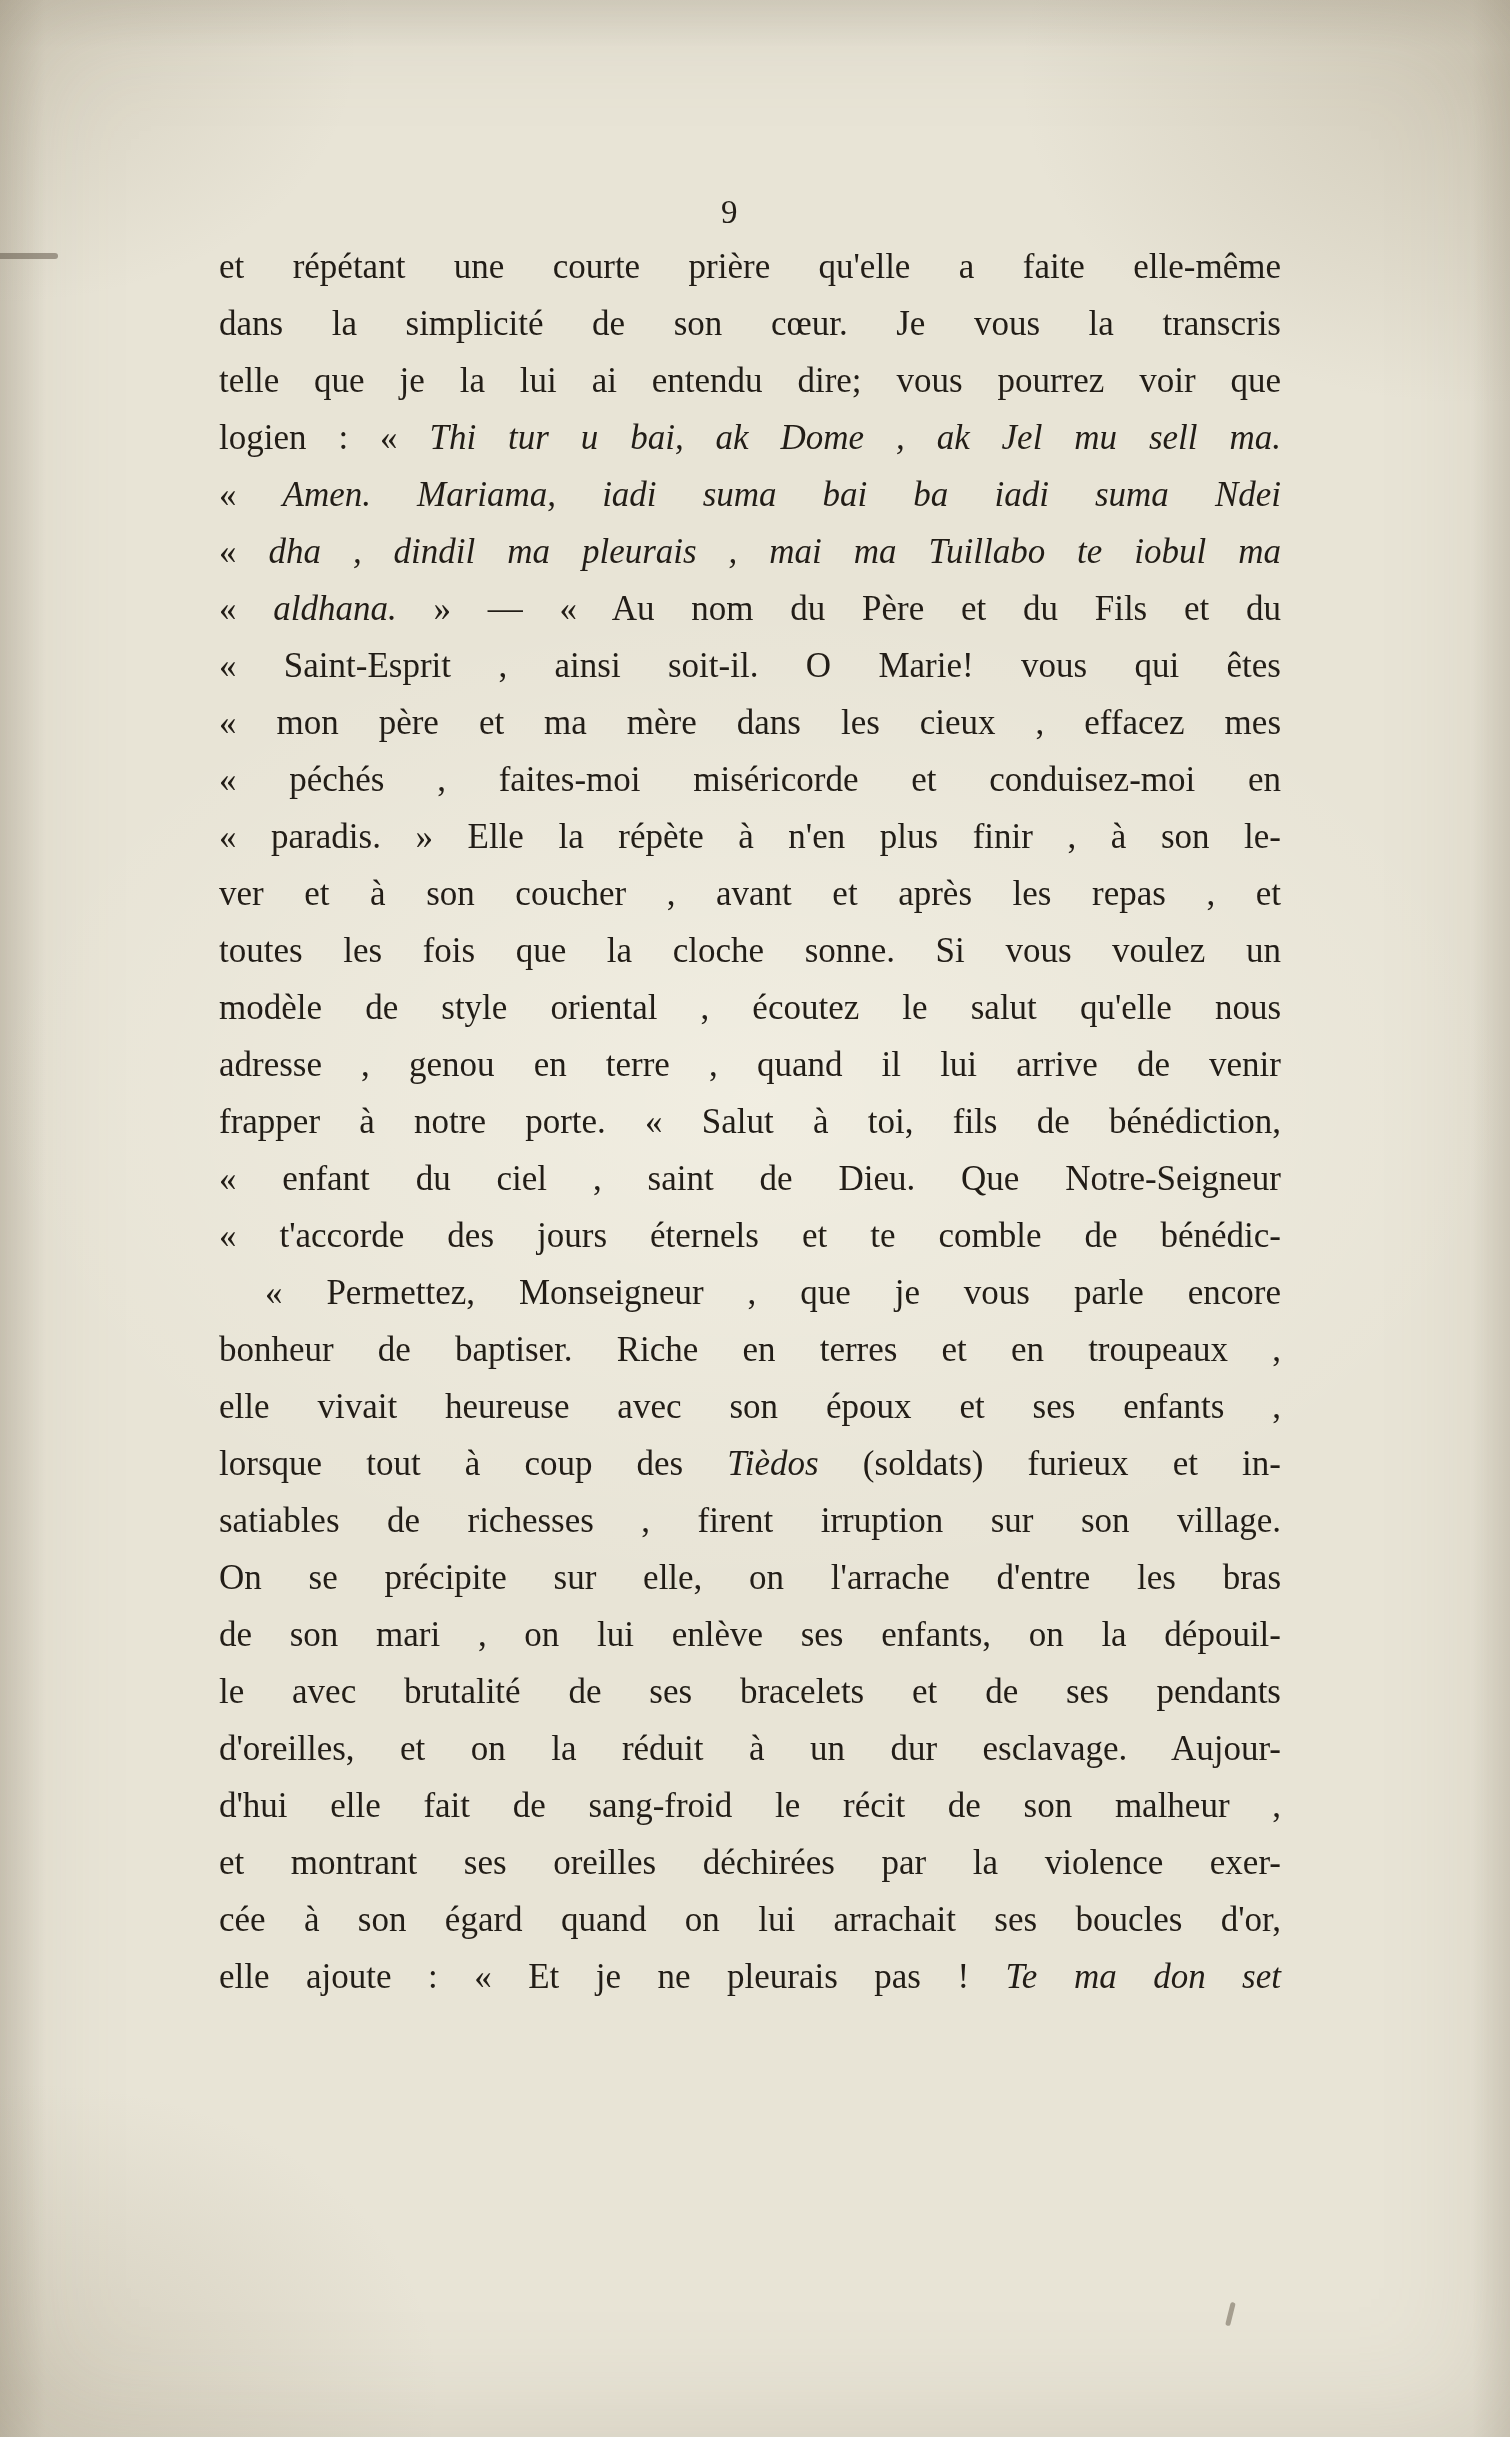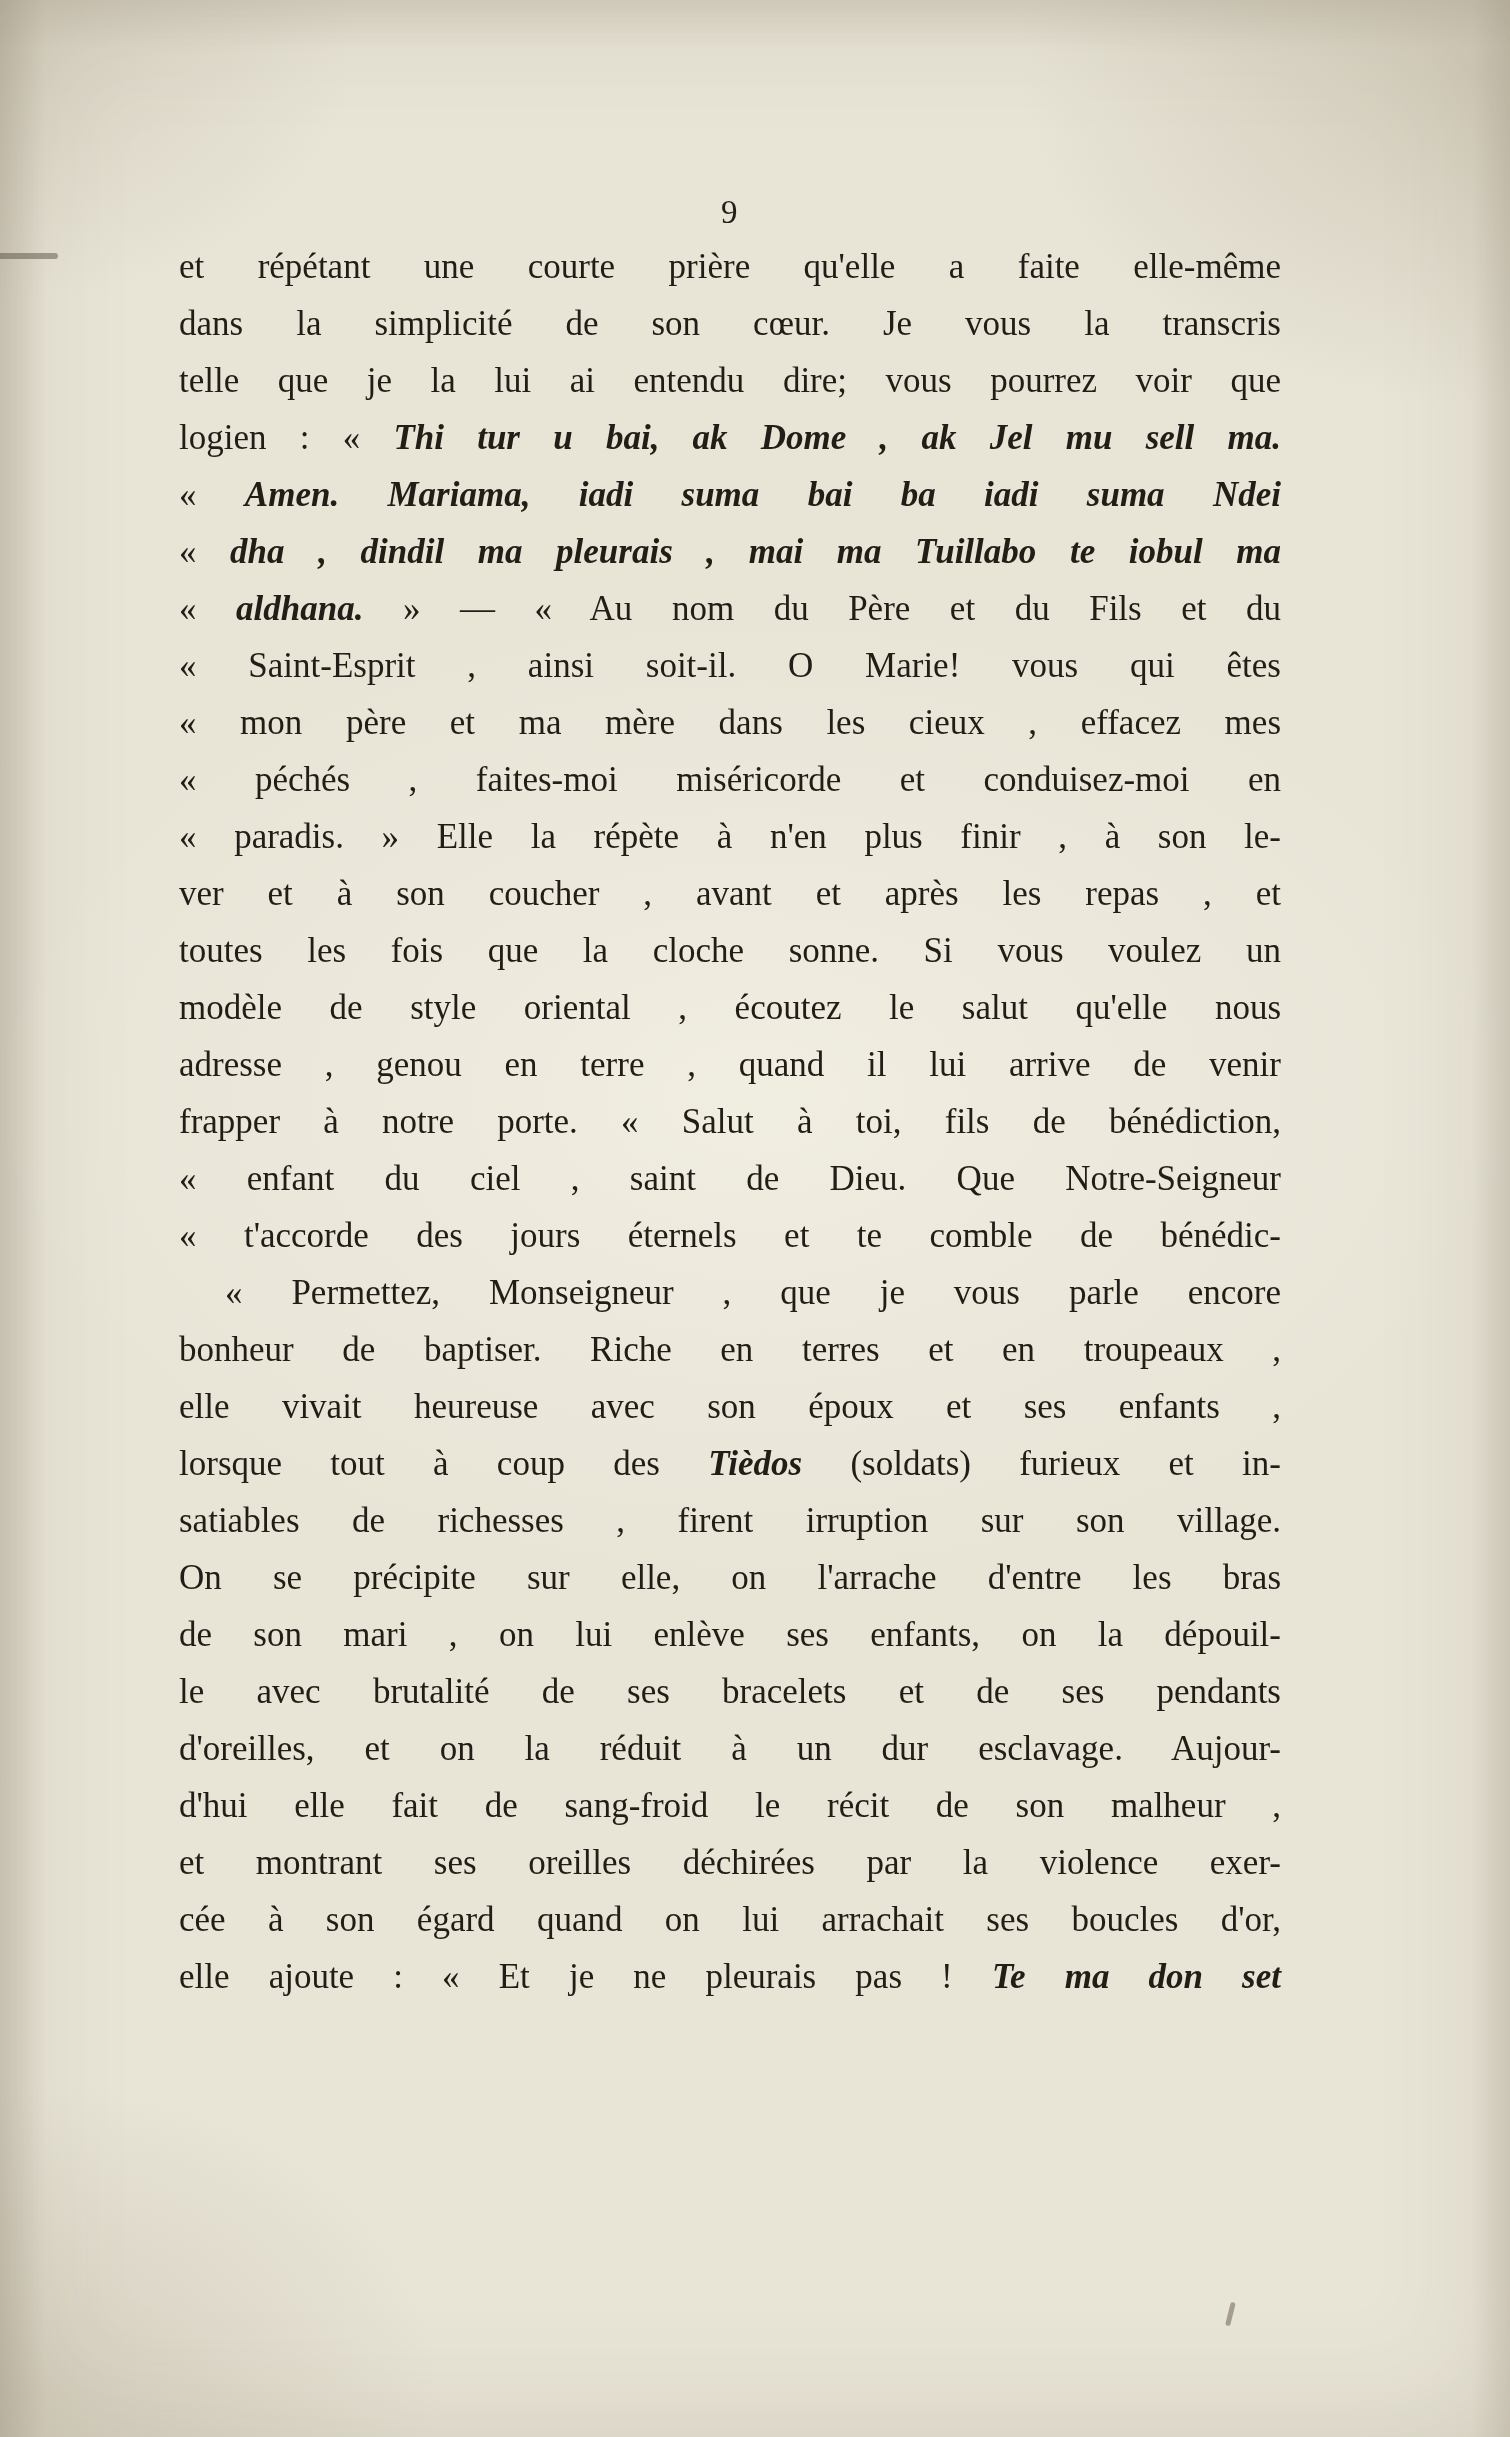--- a/index.html
+++ b/index.html
@@ -50,6 +50,7 @@
     text-align-last: justify;
     text-justify: inter-word;
     white-space: normal;
+    margin-left: 40px;
   }
   .line.short {
     text-align: left;

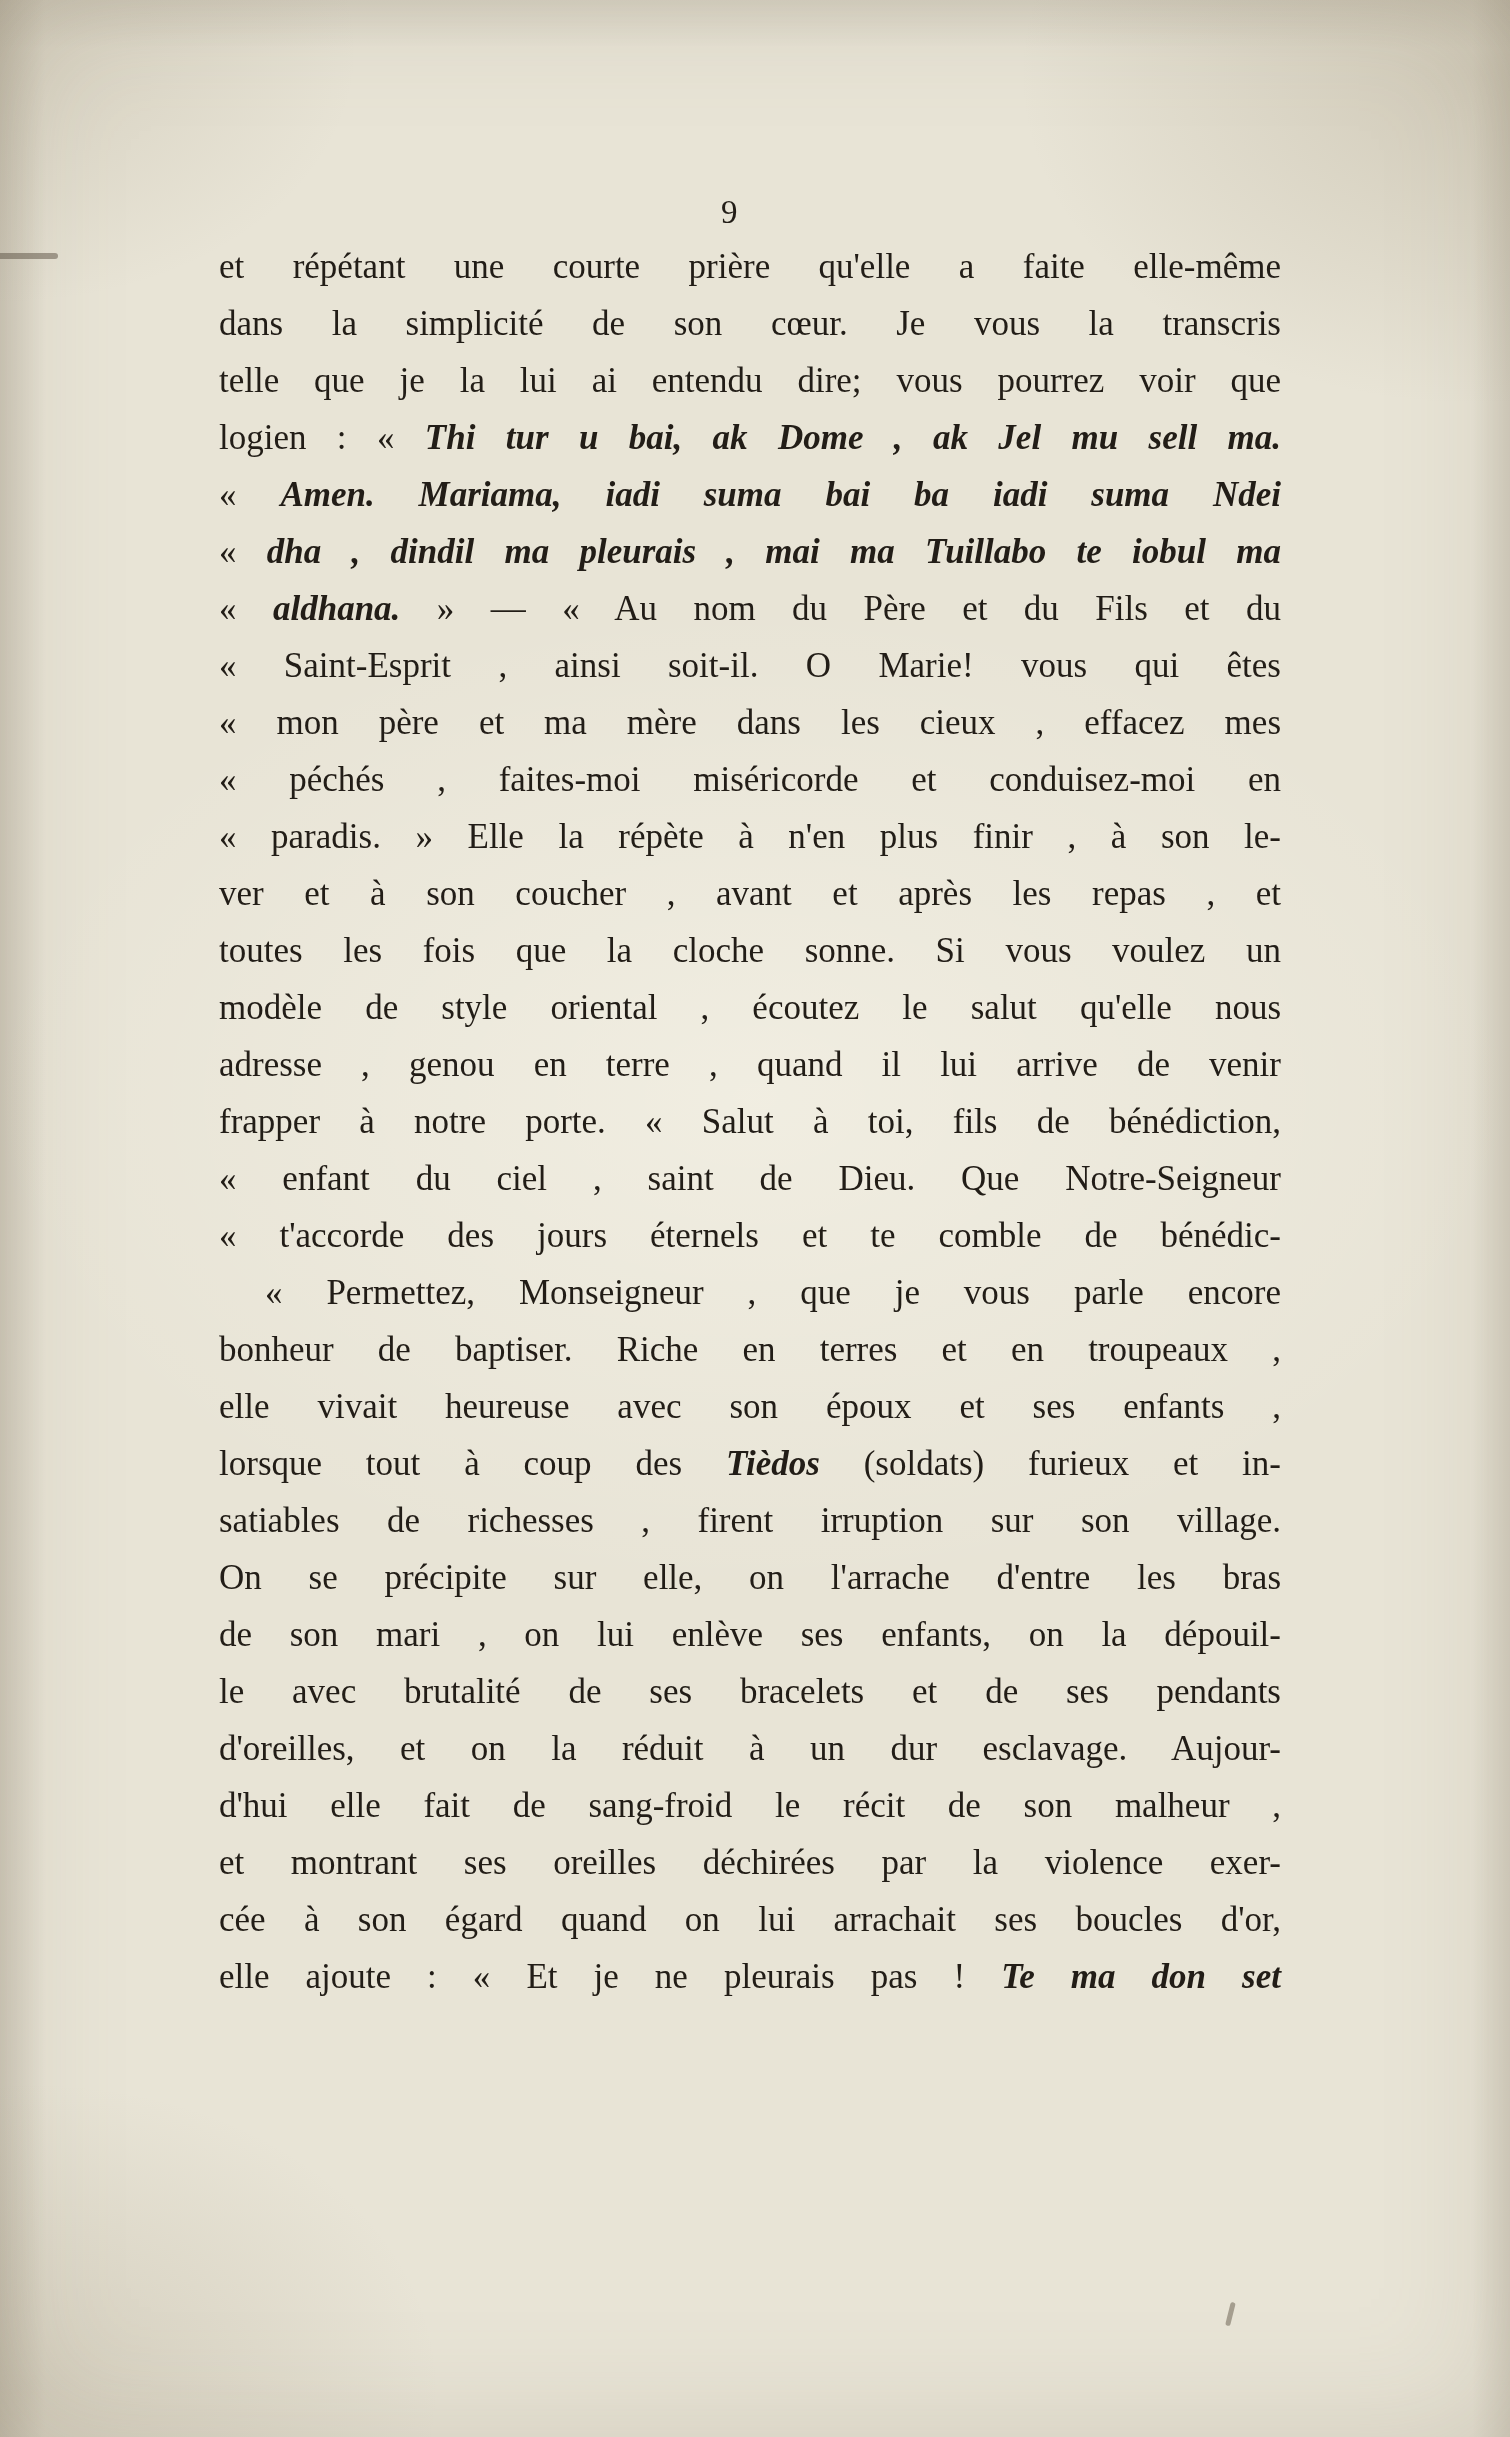--- a/index.html
+++ b/index.html
@@ -59,7 +59,7 @@
   .line.indent {
     text-indent: 46px;
   }
-  .it { font-style: italic; font-weight: bold; }
+  .it { font-style: italic; }
   .artifact {
     position: absolute;
     background: rgba(85,74,58,0.55);

